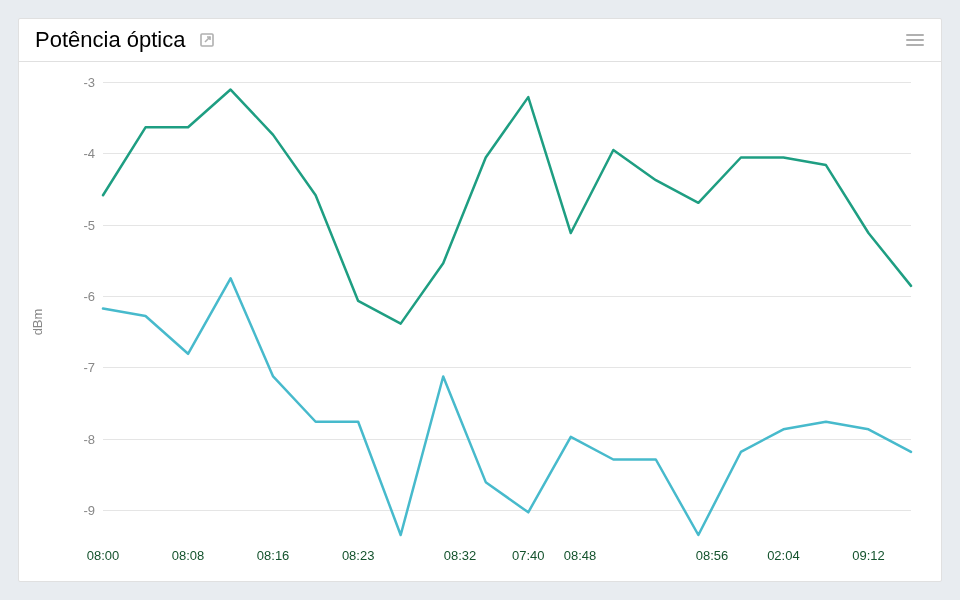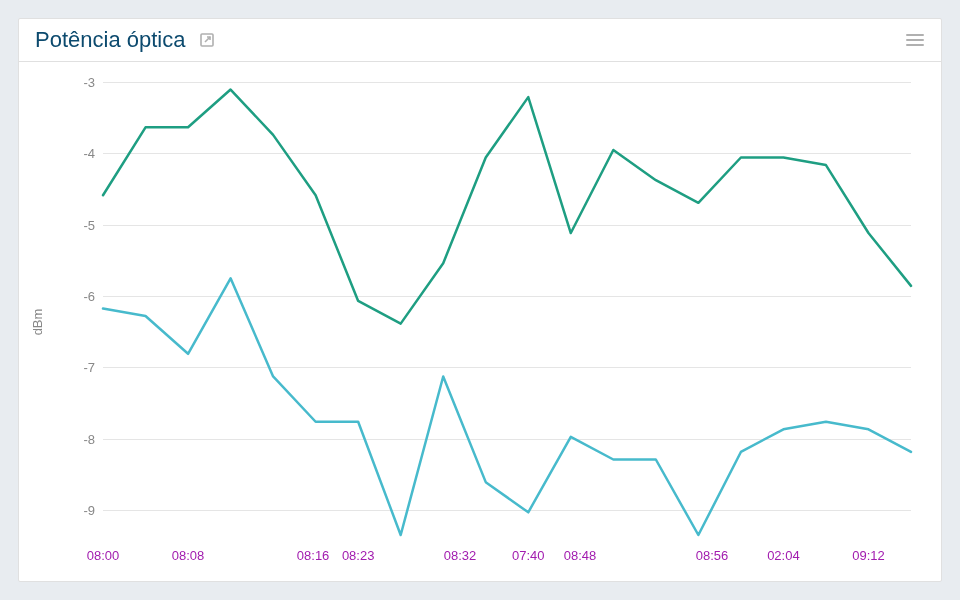--- a/index.html
+++ b/index.html
@@ -29,7 +29,7 @@
     .panel-title {
       font-size: 22px;
       font-weight: 400;
-      color: #0c4a6e;
+      color: #000000;
     }
     .popout-icon {
       margin-left: 14px;

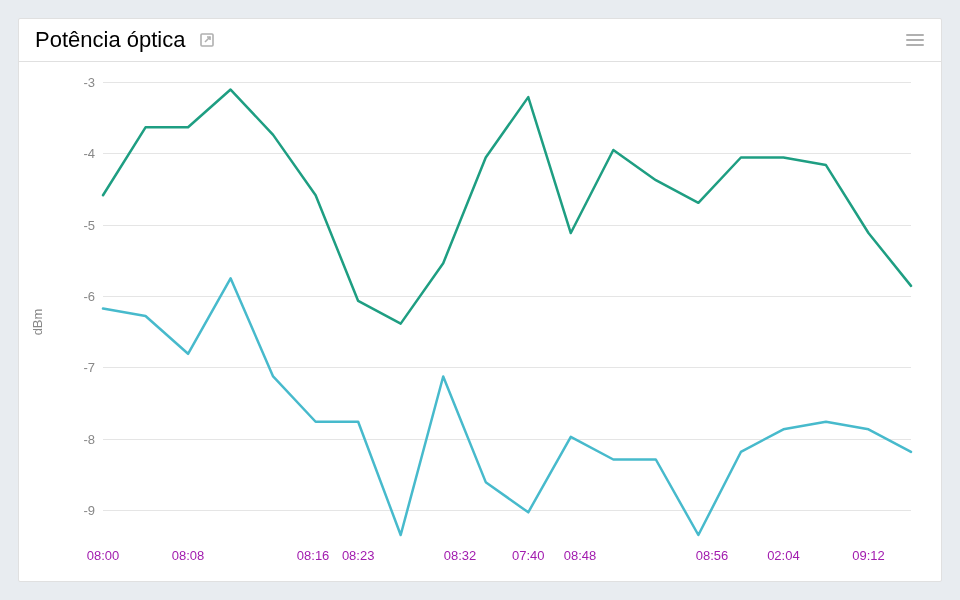--- a/index.html
+++ b/index.html
@@ -86,7 +86,7 @@
       position: absolute;
       bottom: 18px;
       font-size: 13px;
-      color: #a21caf;
+      color: #14532d;
       transform: translateX(-50%);
       white-space: nowrap;
     }

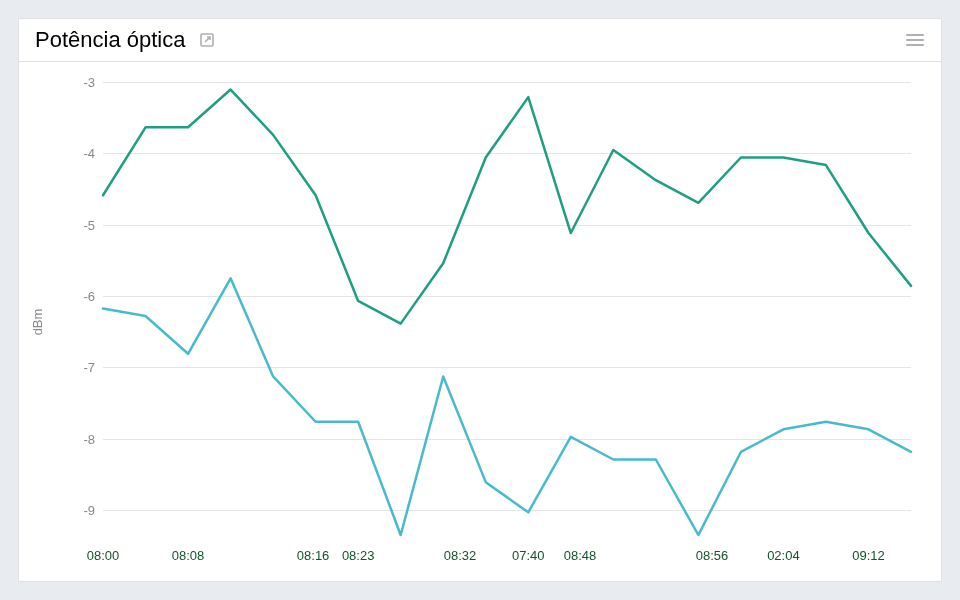--- a/index.html
+++ b/index.html
@@ -154,7 +154,7 @@
       <div class="ytick" style="top: 448px;">-9</div>
       <div class="xtick" style="left: 84px;">08:00</div>
       <div class="xtick" style="left: 169.053px;">08:08</div>
-      <div class="xtick" style="left: 254.105px; margin-left: 40px;">08:16</div>
+      <div class="xtick" style="left: 254.105px;">08:16</div>
       <div class="xtick" style="left: 339.158px;">08:23</div>
       <div class="xtick" style="left: 441px;">08:32</div>
       <div class="xtick" style="left: 509.263px;">07:40</div>

